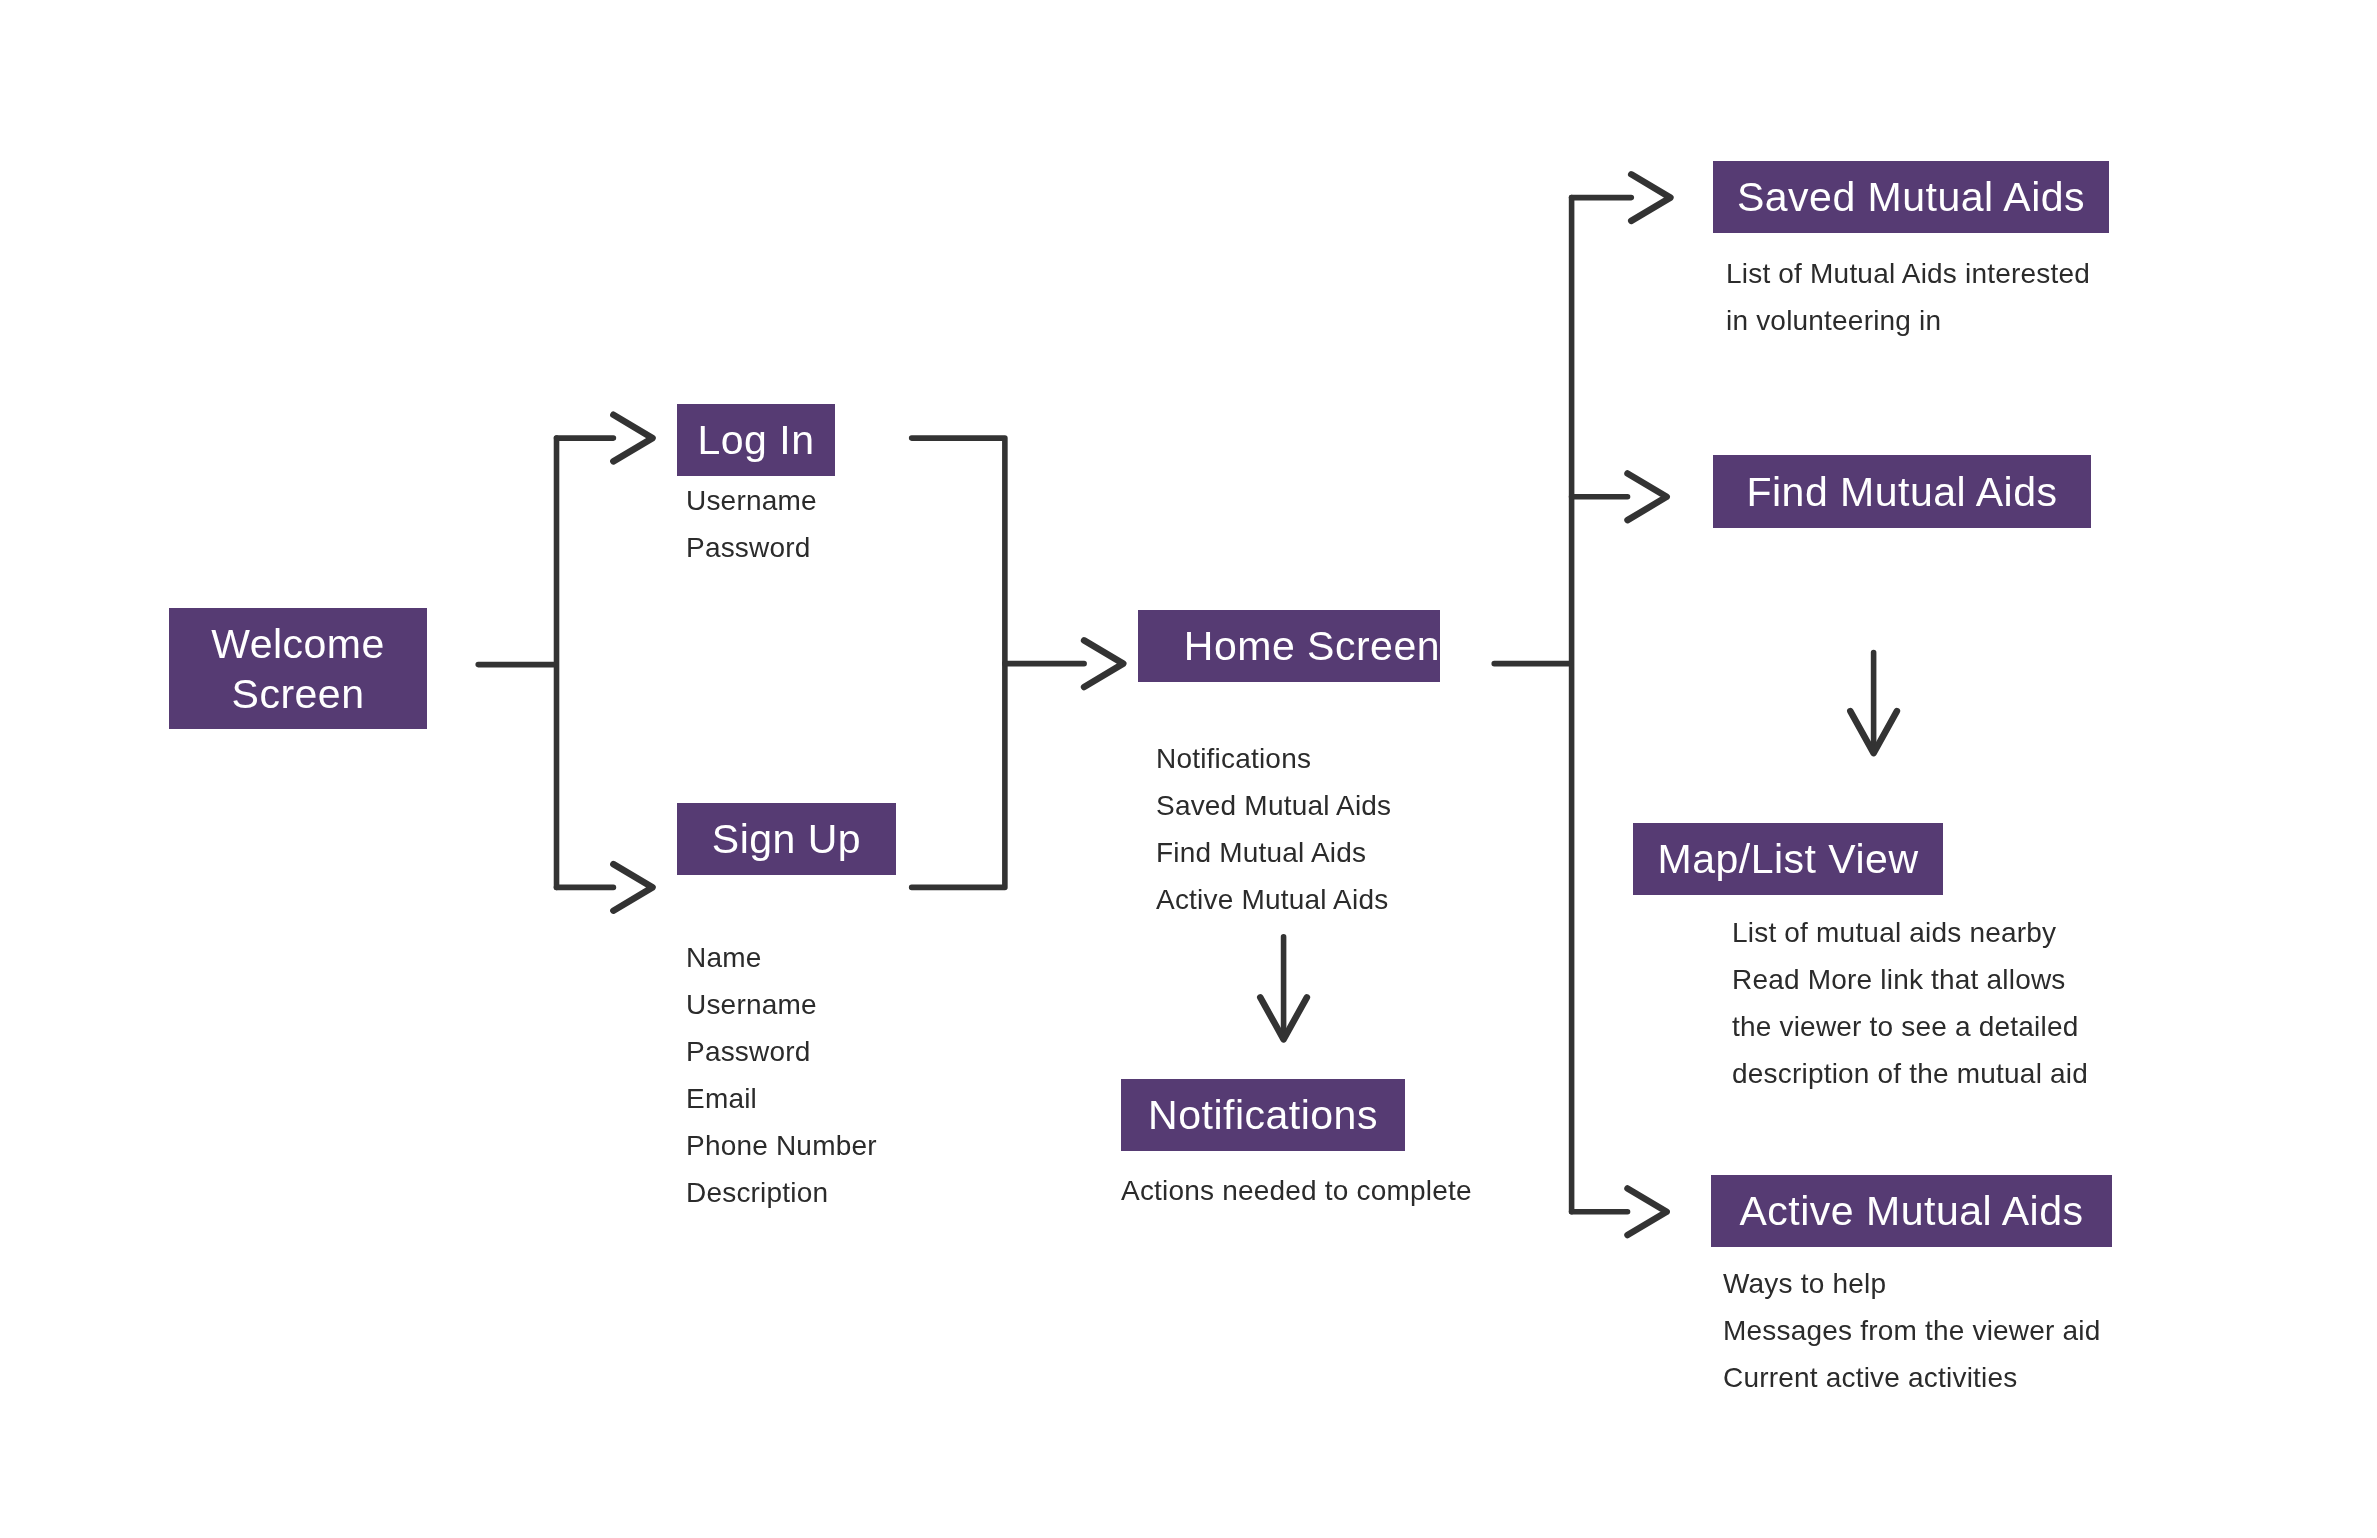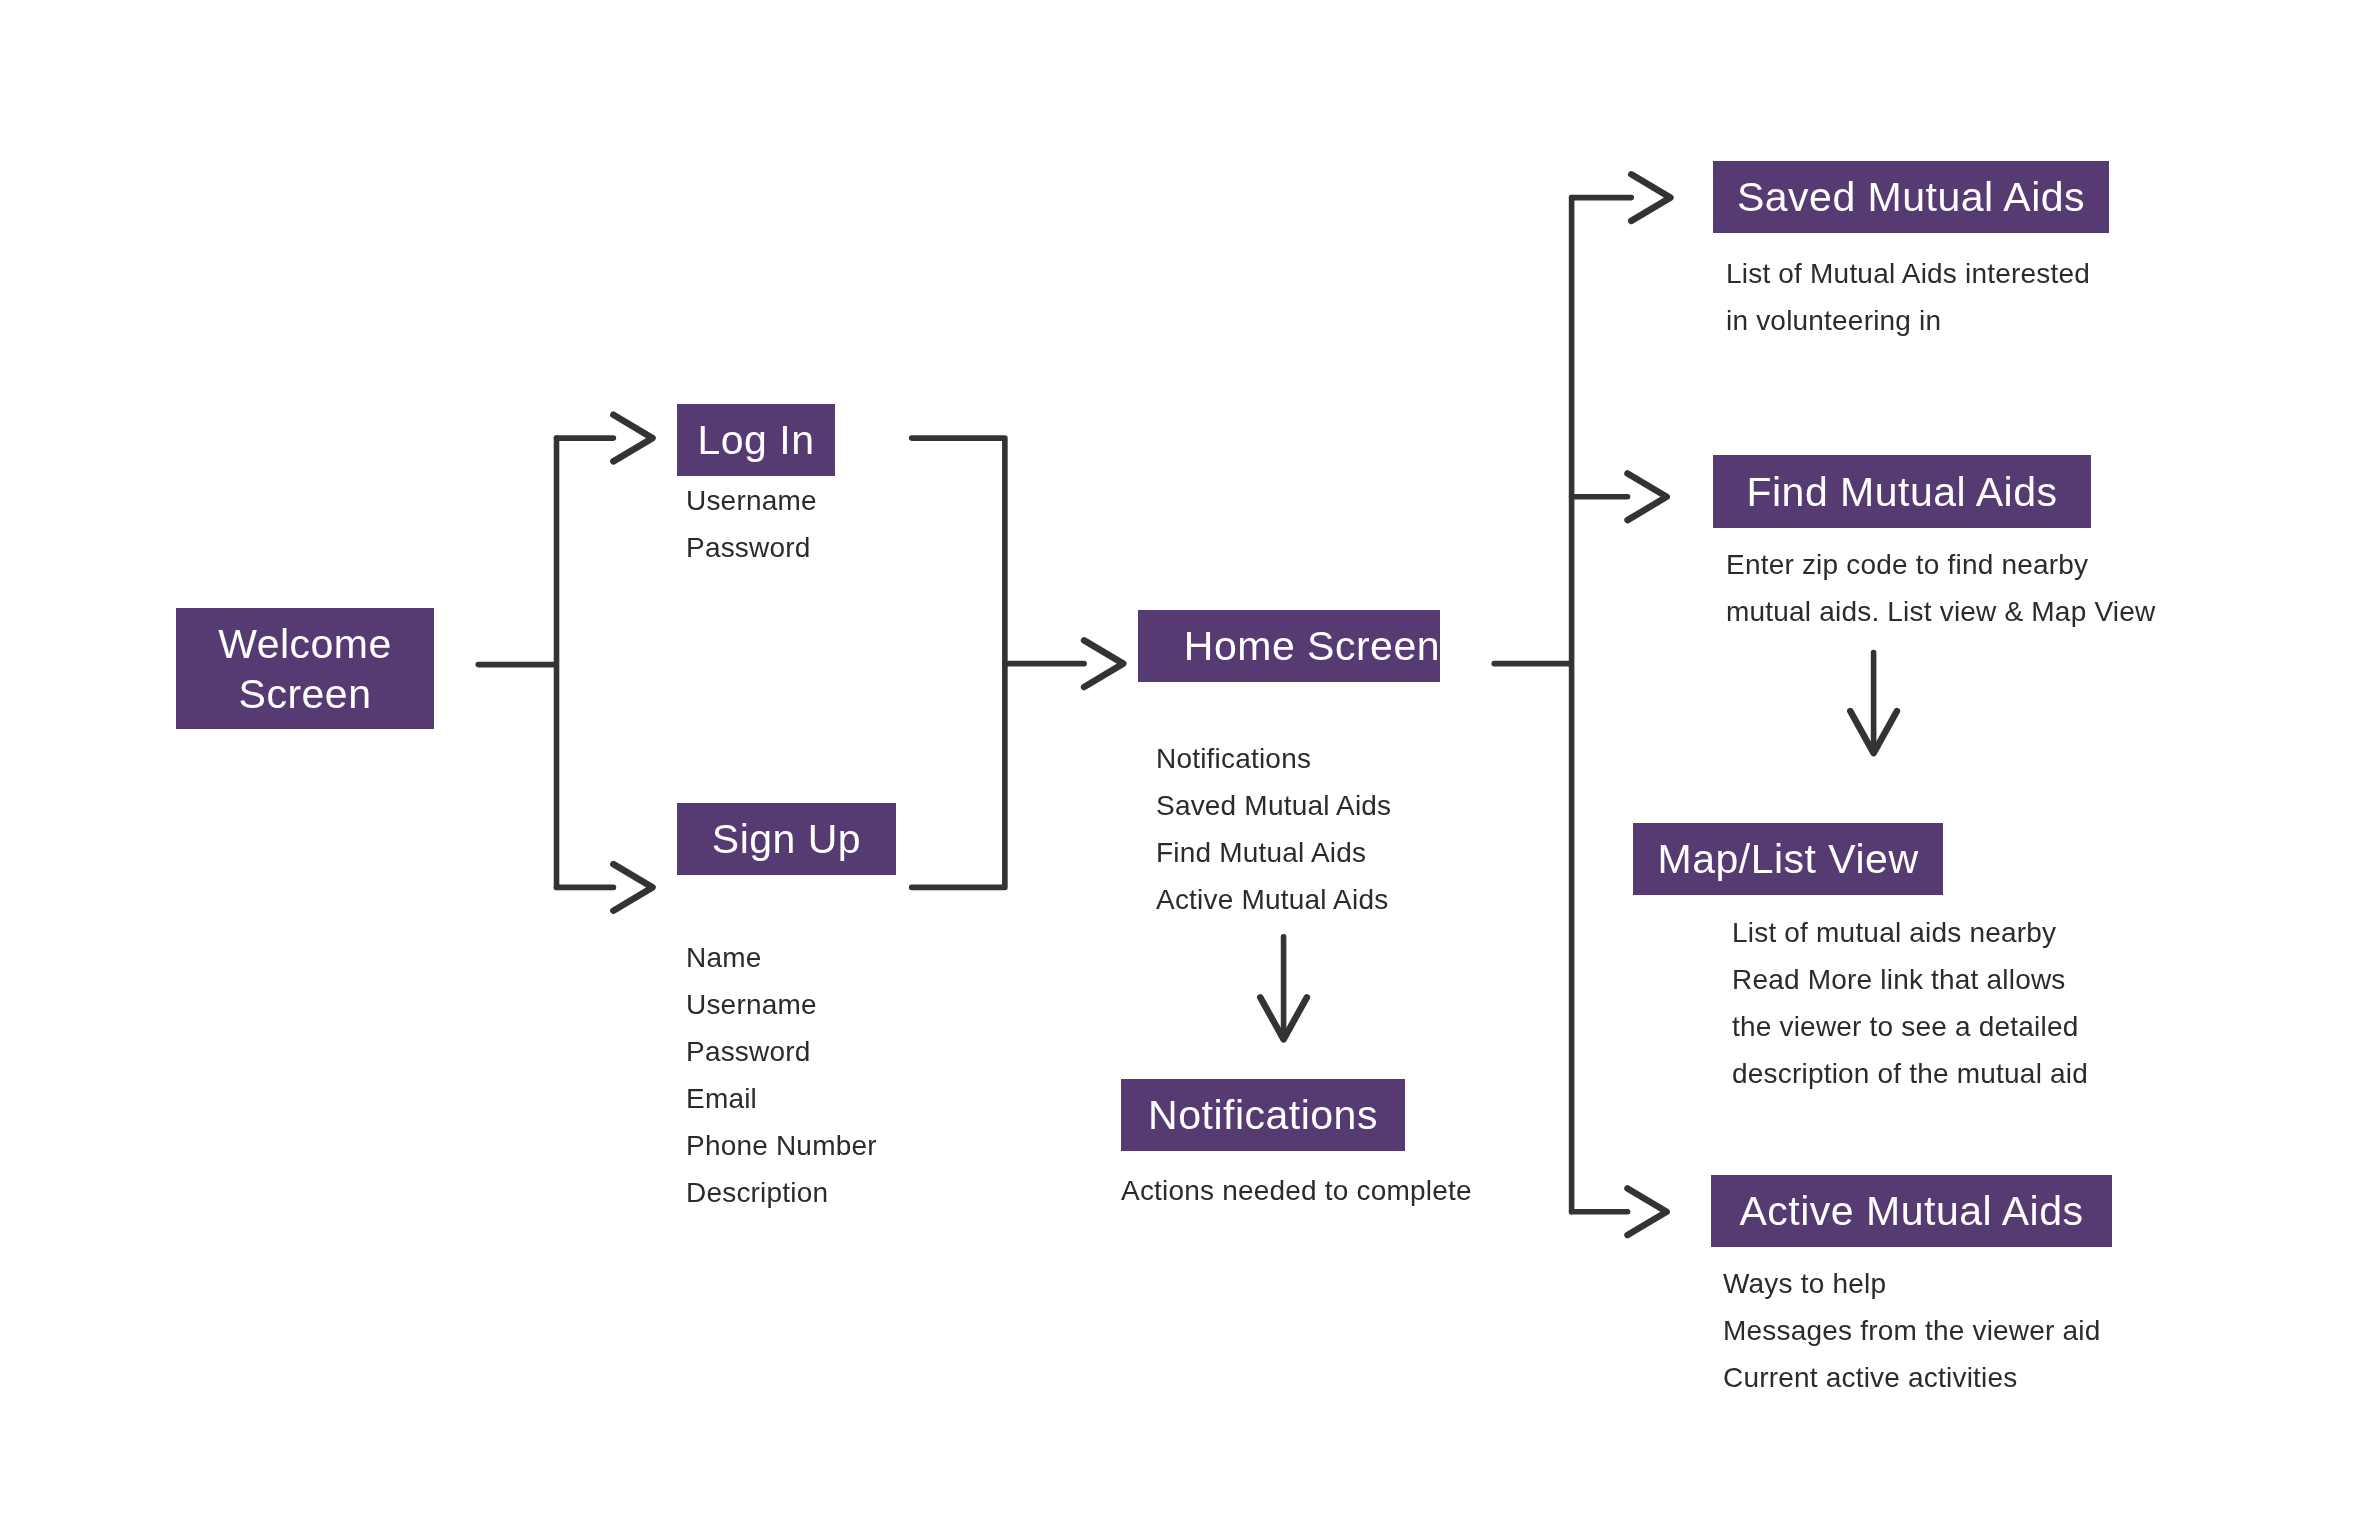--- a/index.html
+++ b/index.html
@@ -109,8 +109,6 @@
   <div class="box" style="left:1713px;top:455px;width:378px;height:73px;">
     <span>Find Mutual Aids</span>
   </div>
-  <div class="desc" style="left:1726px;top:541px;">Enter zip code to find nearby
-mutual aids. List view &amp; Map View</div>
 
   <div class="box" style="left:1633px;top:823px;width:310px;height:72px;">
     <span>Map/List View</span>

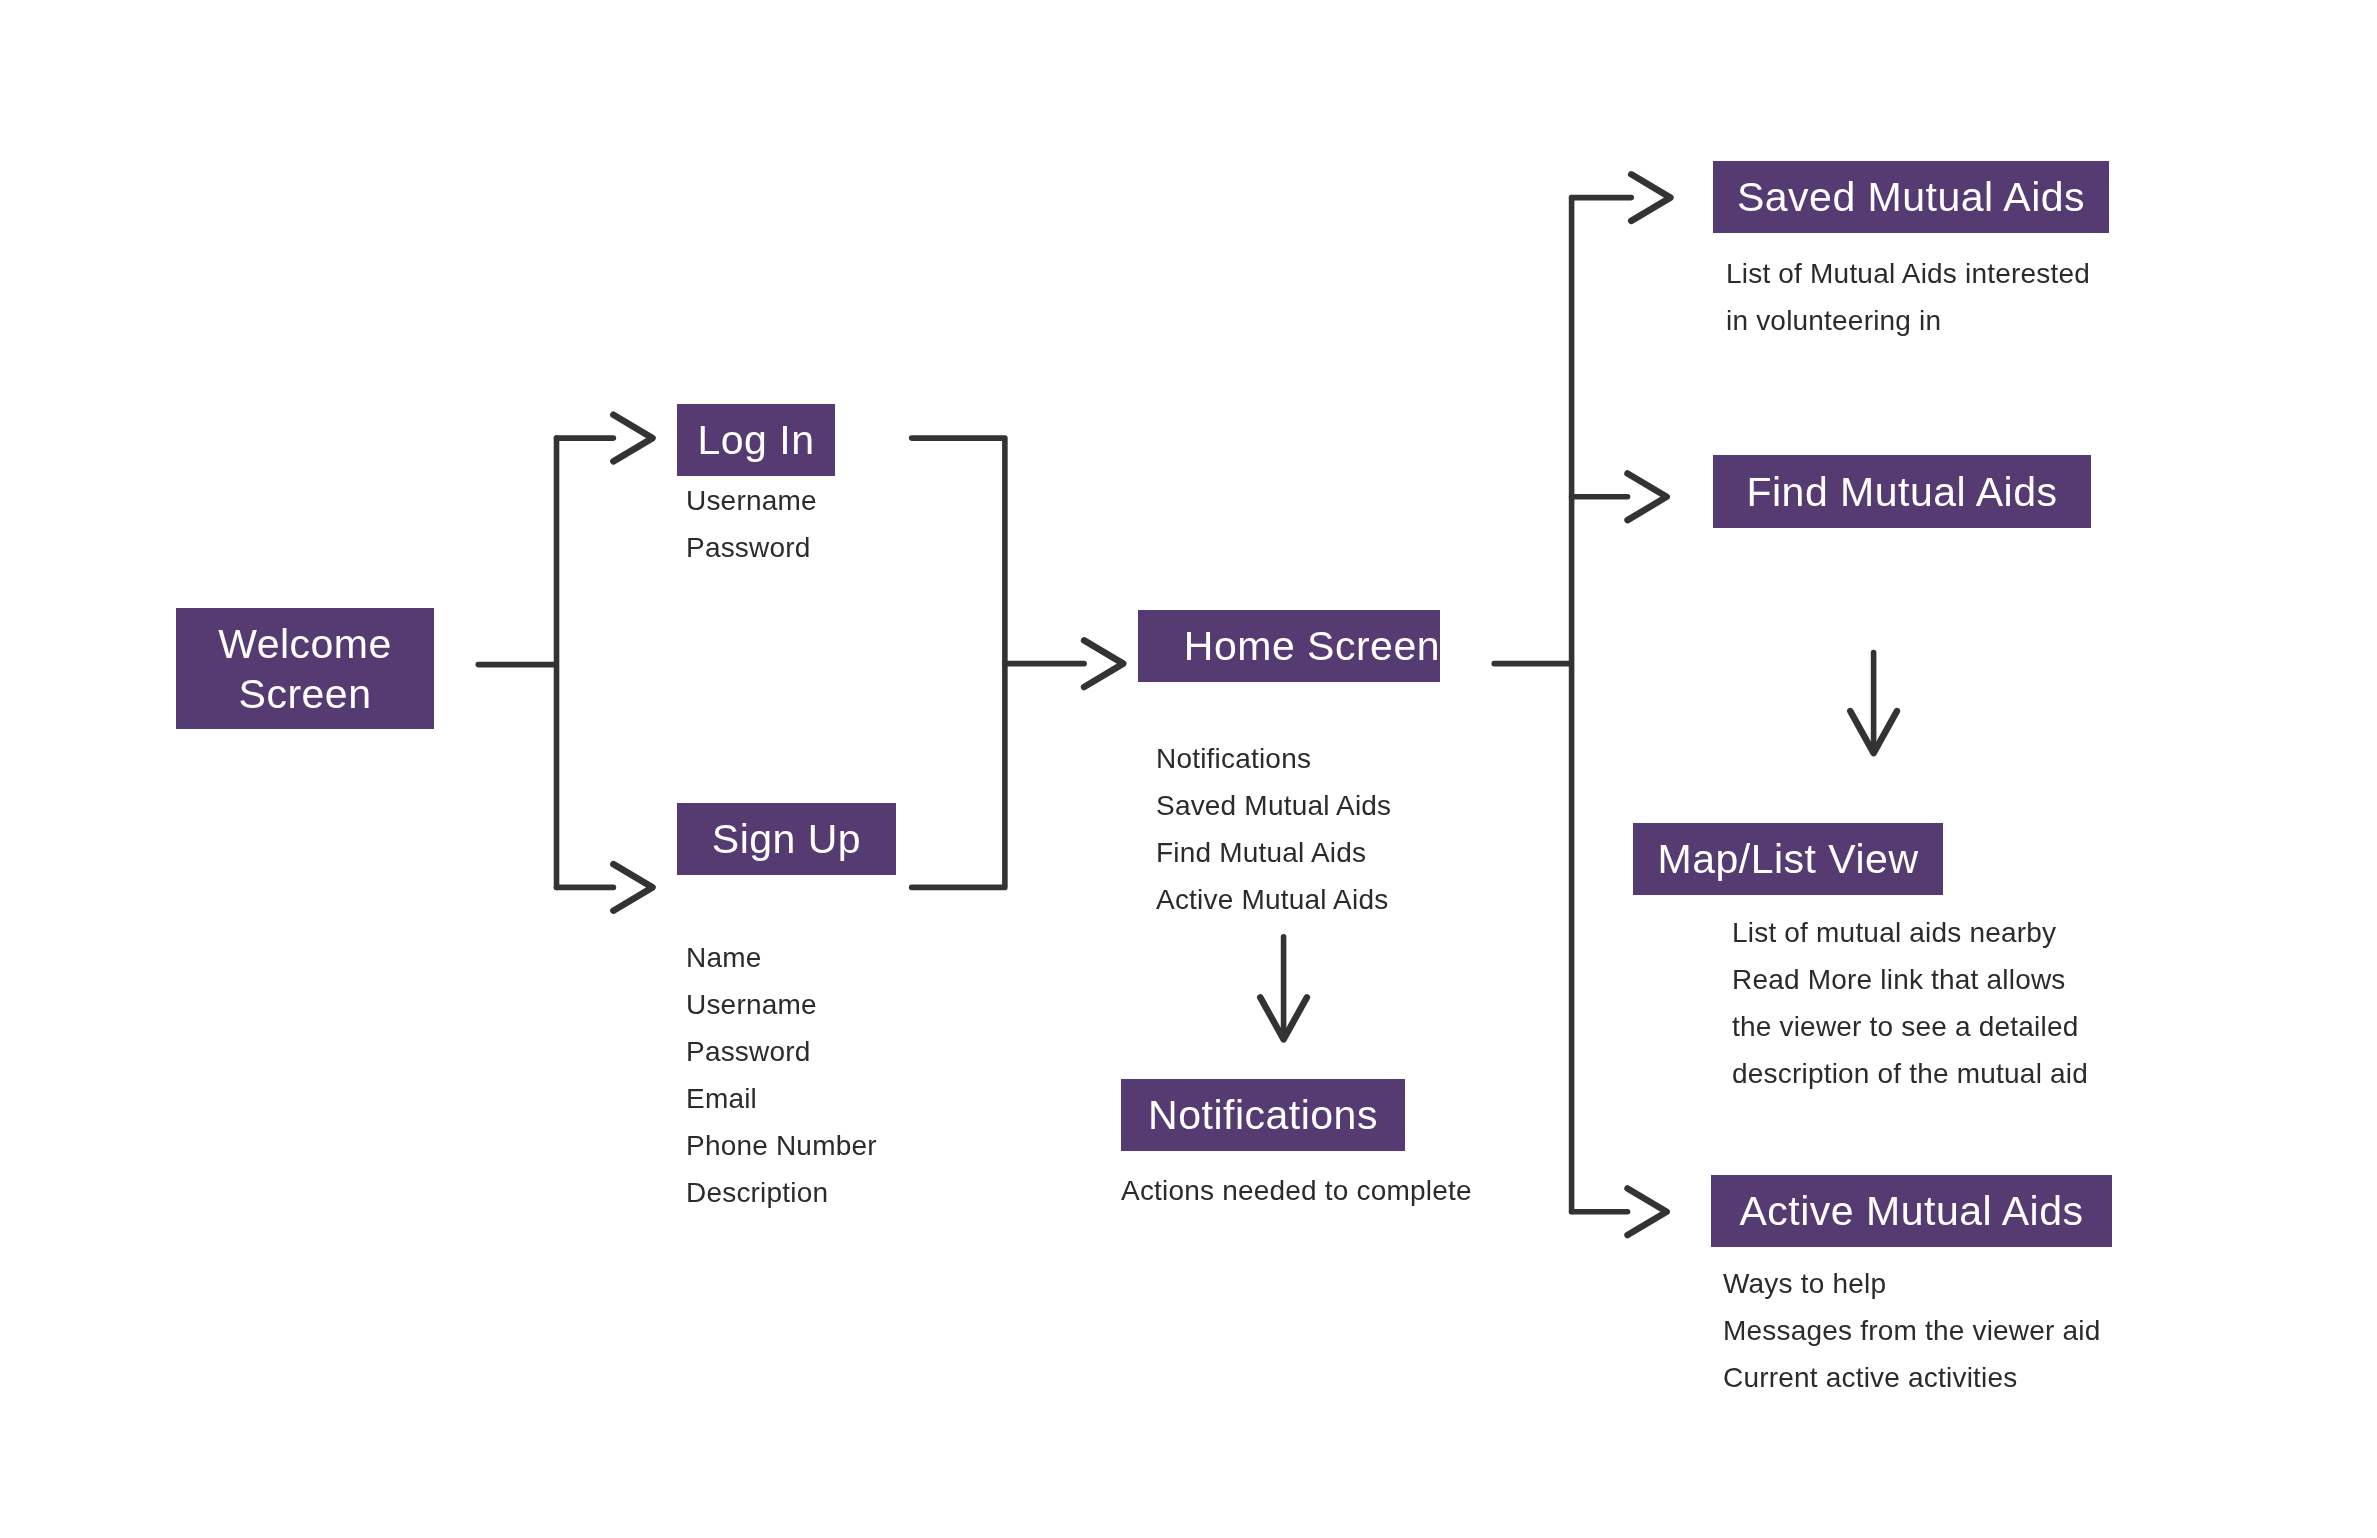--- a/index.html
+++ b/index.html
@@ -67,7 +67,7 @@
     <polyline points="1985,763 2010,808 2035,763"></polyline>
   </svg>
 
-  <div class="box" style="left:176px;top:608px;width:258px;height:121px;padding:0 20px;text-align:center;">
+  <div class="box" style="left:169px;top:608px;width:258px;height:121px;padding:0 20px;text-align:center;">
     <span>Welcome Screen</span>
   </div>
 

